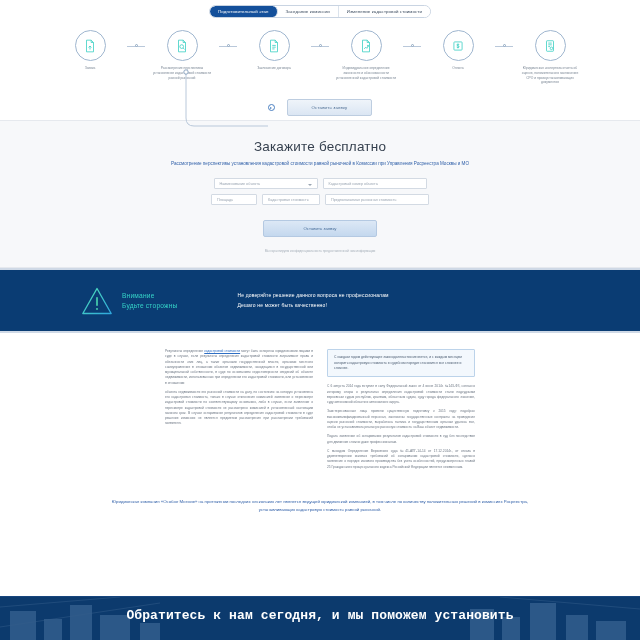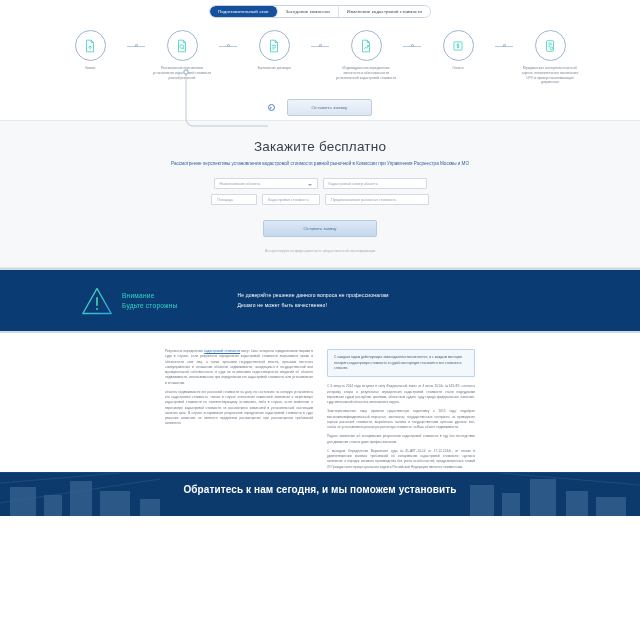--- a/index.html
+++ b/index.html
@@ -9,7 +9,7 @@
     background: #ffffff;
     overflow: hidden;
   }
-  #page { width: 640px; height: 516px; position: relative; background:#fff;border-radius:8px; }
+  #page { width: 640px; height: 640px; position: relative; background:#fff;border-radius:8px; }
 
   
   .tabs-wrap { width: 100%; padding-top: 5px; display: flex; justify-content: center; }

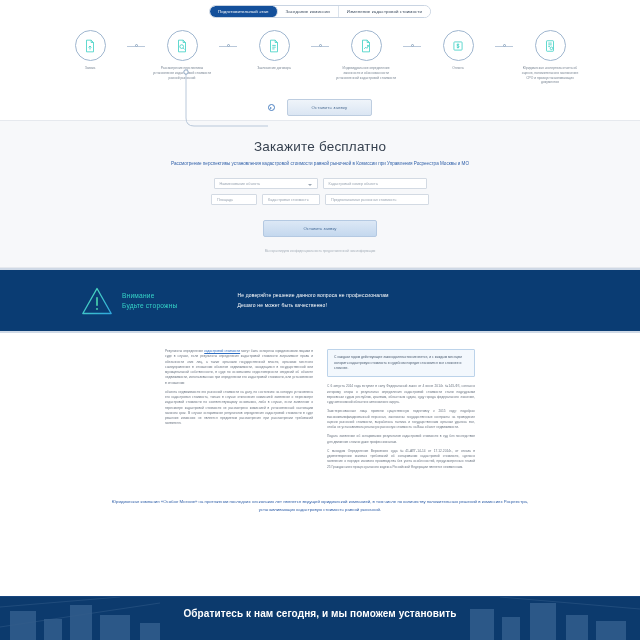--- a/index.html
+++ b/index.html
@@ -169,8 +169,8 @@
   .bottom .bg { position:absolute; inset:0; opacity:.22; }
   .bottom h3 {
     position: relative;
-    text-align:center; color:#fff; font-size: 10px; line-height: 1.5;
-    font-weight: bold; padding-top: 9px; letter-spacing:.1px;
+    text-align:center; color:#fff; font-size: 13px; line-height: 1.5;
+    font-weight: bold; padding-top: 9px; letter-spacing:.1px;font-family:Liberation Mono, monospace;
   }
 </style>
 </head>

